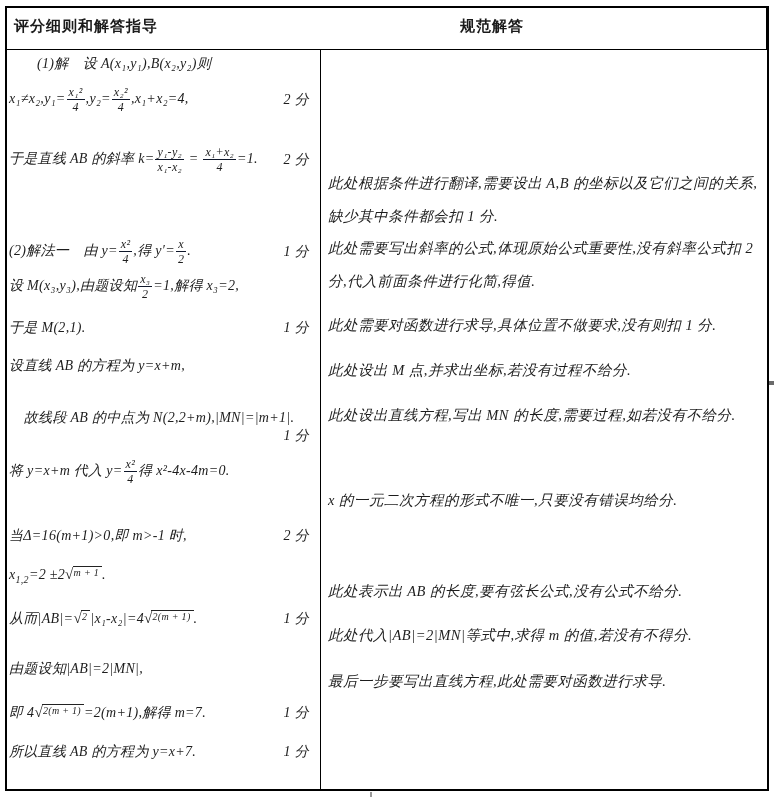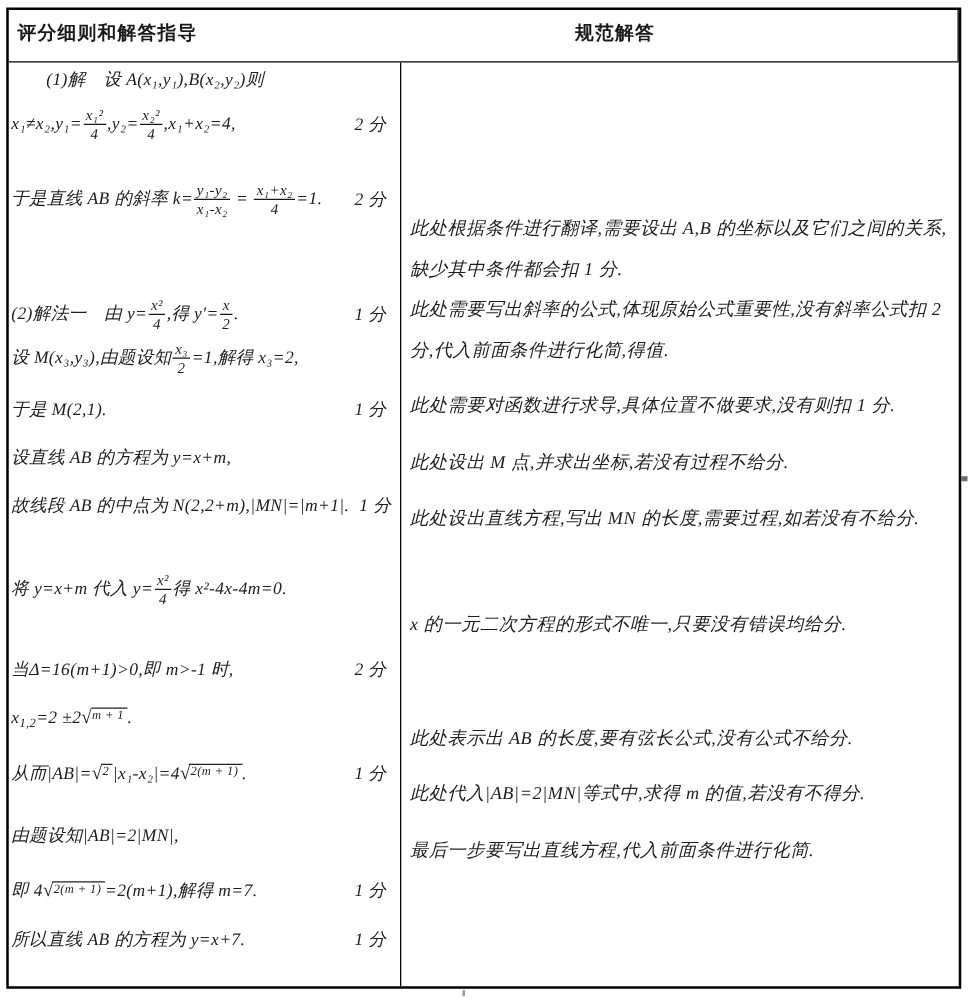--- a/index.html
+++ b/index.html
@@ -133,7 +133,7 @@
         <div class="sol-line" style="top: 306px;">
           <span>设直线 <i>AB</i> 的方程为 <i>y</i>=<i>x</i>+<i>m</i>,</span>
         </div>
-        <div class="sol-line" style="top: 345px;">
+        <div class="sol-line" style="top: 359px; flex-direction: column;">
           <span>故线段 <i>AB</i> 的中点为 <i>N</i>(2,2+<i>m</i>),|<i>MN</i>|=|<i>m</i>+1|.</span>
           <span class="score">1 分</span>
         </div>

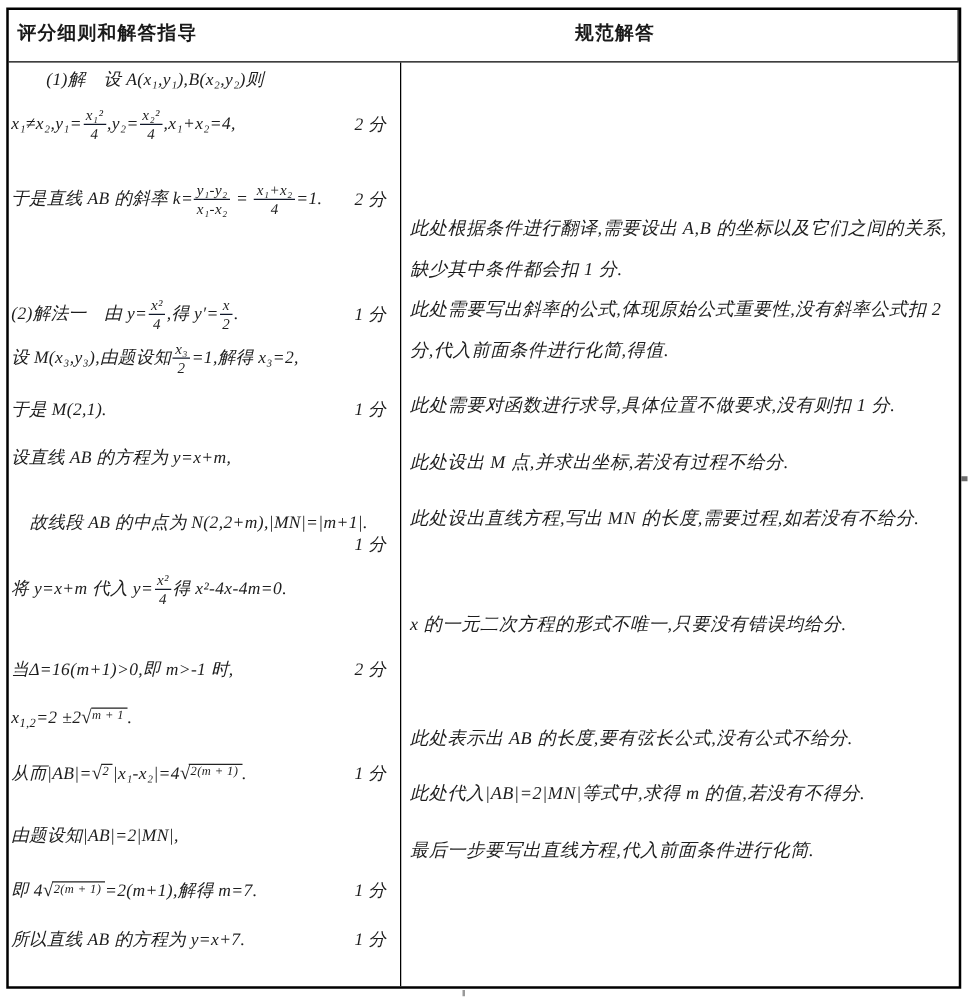--- a/index.html
+++ b/index.html
@@ -187,7 +187,7 @@
         <div class="rub-p" style="top: 434px;"><i>x</i> 的一元二次方程的形式不唯一,只要没有错误均给分.</div>
         <div class="rub-p" style="top: 525px;">此处表示出 <i>AB</i> 的长度,要有弦长公式,没有公式不给分.</div>
         <div class="rub-p" style="top: 569px;">此处代入|<i>AB</i>|=2|<i>MN</i>|等式中,求得 <i>m</i> 的值,若没有不得分.</div>
-        <div class="rub-p" style="top: 615px;">最后一步要写出直线方程,代入前面条件进行化简.</div>
+        <div class="rub-p" style="top: 615px;">最后一步要写出直线方程,此处需要对函数进行求导.</div>
       </div>
   </div>
 </div>

